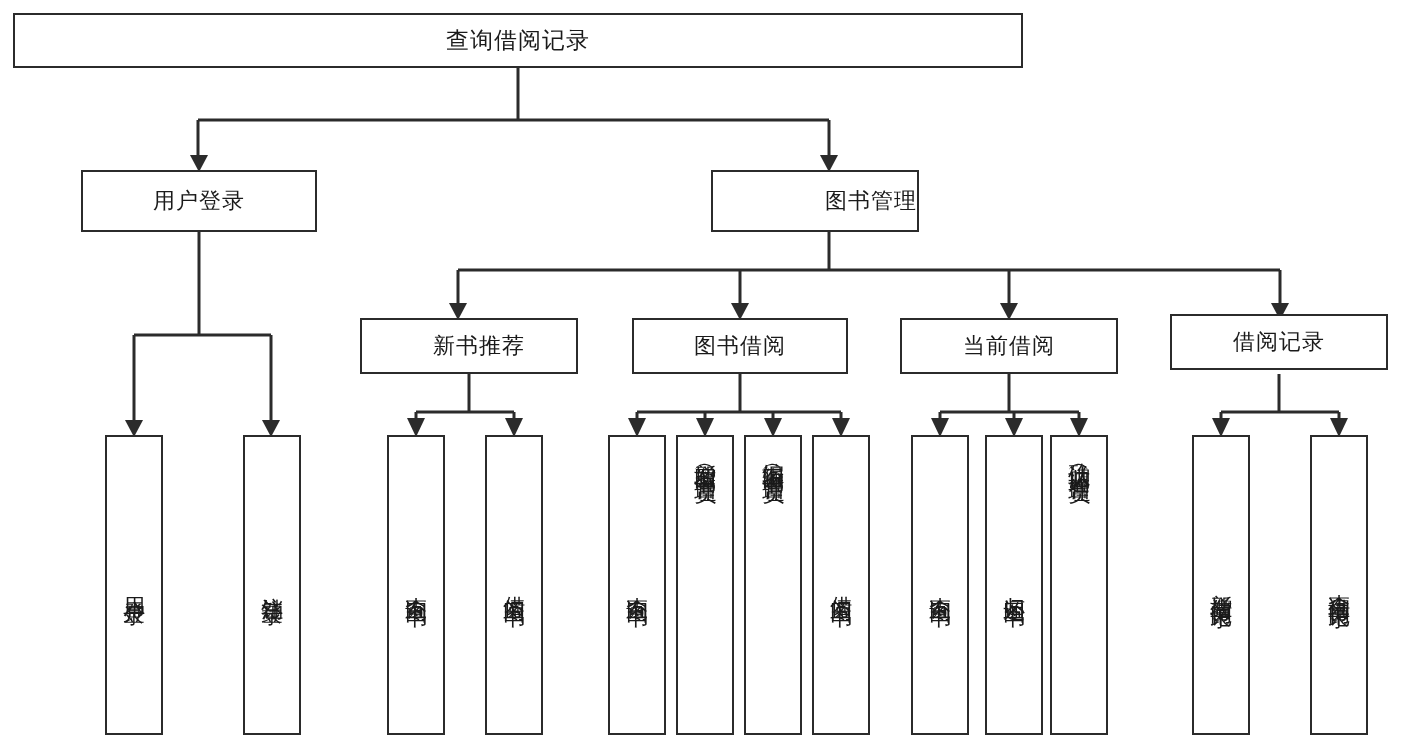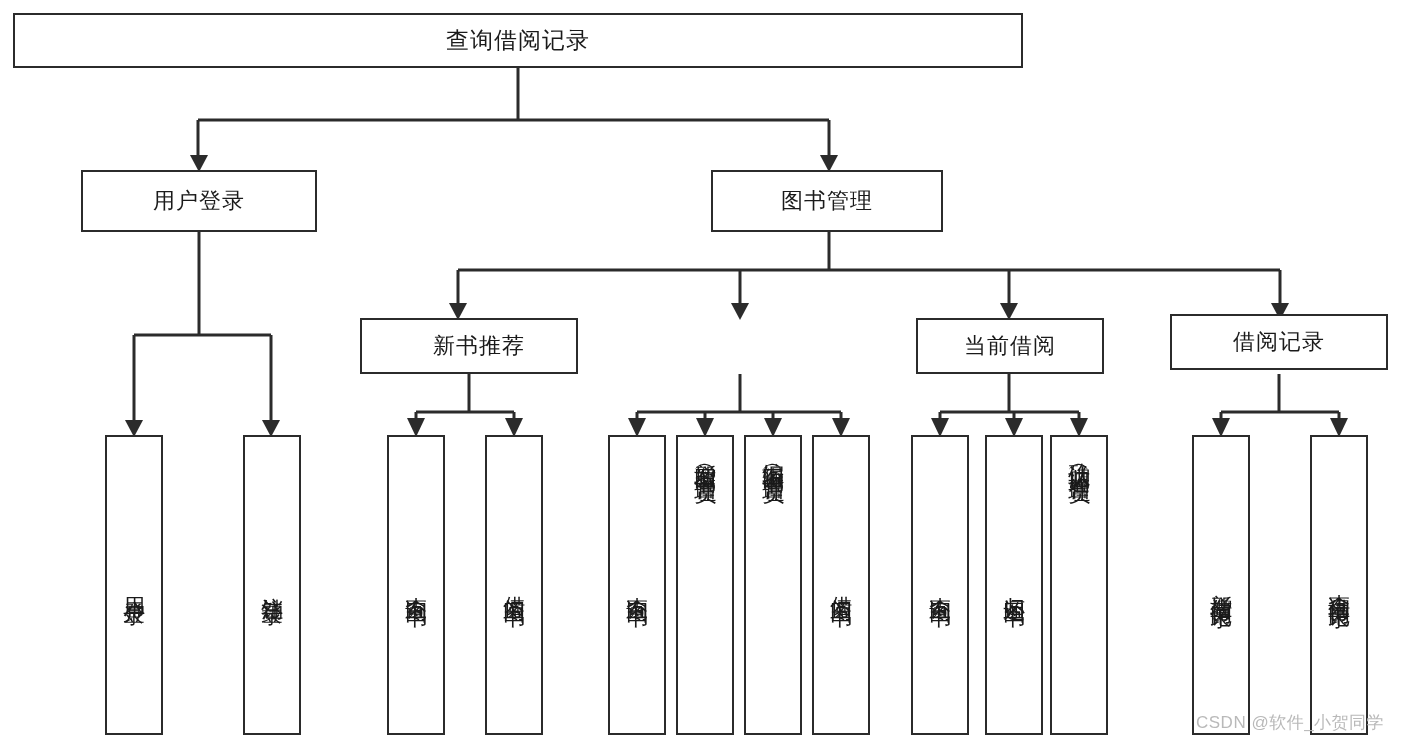--- a/index.html
+++ b/index.html
@@ -155,7 +155,7 @@
   <div class="node h" style="left:81px;top:170px;width:236px;height:62px;">
     <span>用户登录</span>
   </div>
-  <div class="node h" style="left:711px;top:170px;width:232px;height:62px;">
+  <div class="node h" style="left:711px;top:170px;width:208px;height:62px;justify-content:flex-end;">
     <span>图书管理</span>
   </div>
 

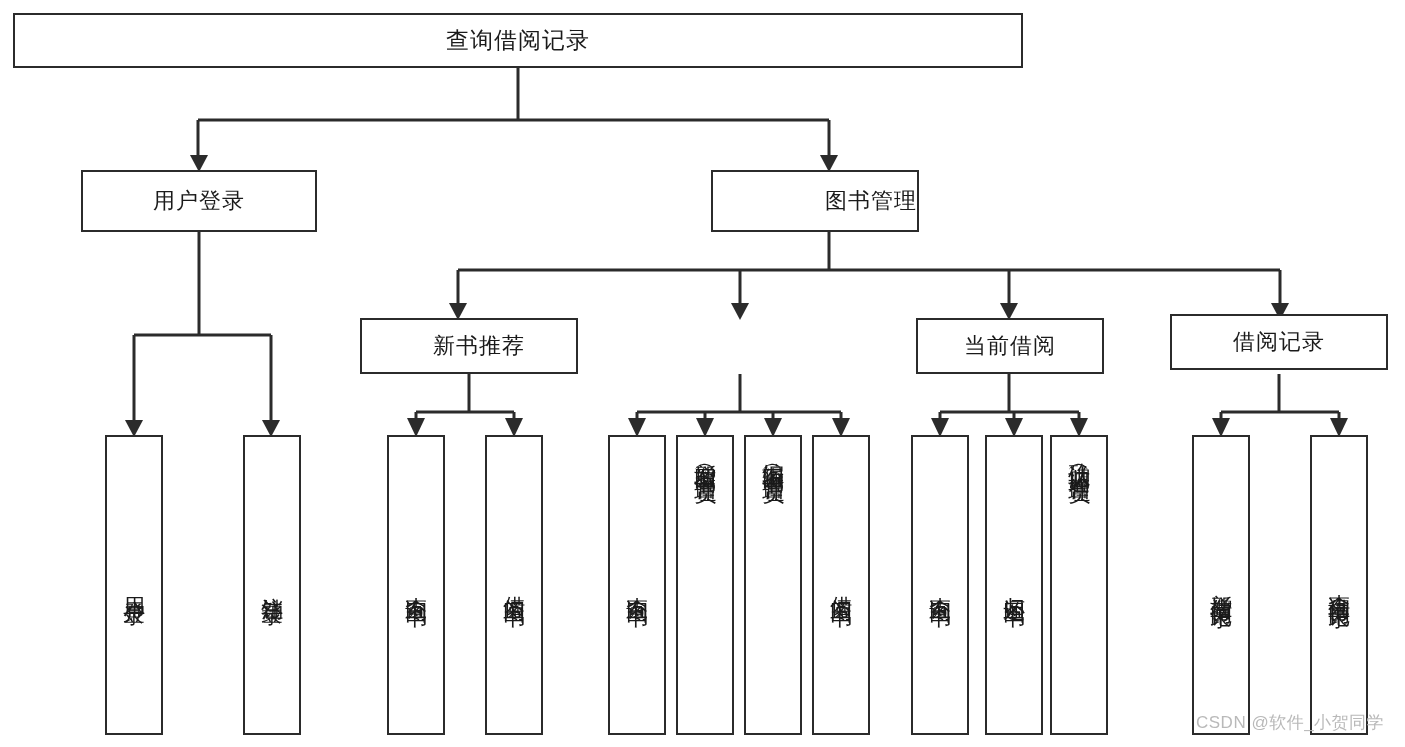--- a/index.html
+++ b/index.html
@@ -162,6 +162,9 @@
   <div class="node h" style="left:360px;top:318px;width:218px;height:56px;padding-left:20px;">
     <span>新书推荐</span>
   </div>
+  <div class="node h" style="left:632px;top:318px;width:216px;height:56px;">
+    <span>图书借阅</span>
+  </div>
   <div class="node h" style="left:900px;top:318px;width:188px;height:56px;margin-left:16px;">
     <span>当前借阅</span>
   </div>

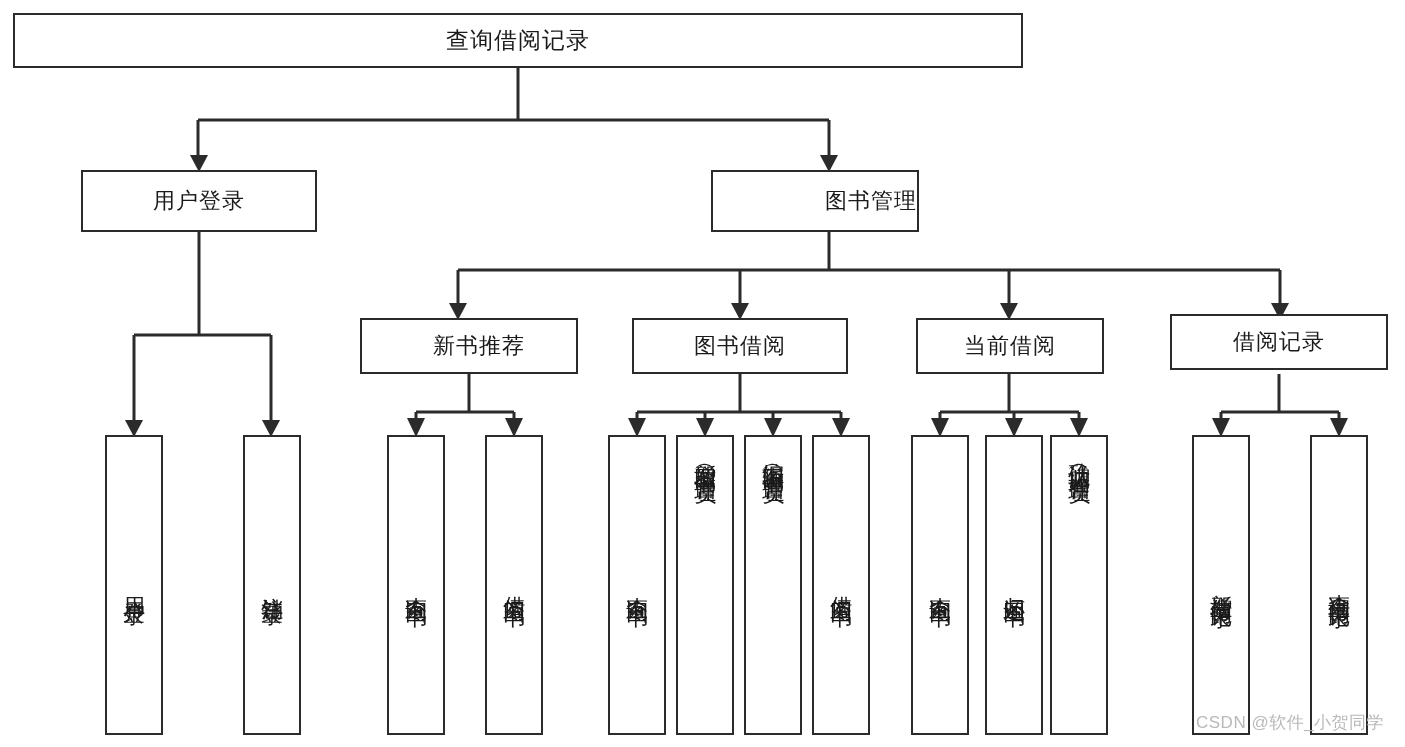--- a/index.html
+++ b/index.html
@@ -165,7 +165,7 @@
   <div class="node h" style="left:632px;top:318px;width:216px;height:56px;">
     <span>图书借阅</span>
   </div>
-  <div class="node h" style="left:900px;top:318px;width:188px;height:56px;margin-left:16px;">
+  <div class="node h" style="left:900px;top:318px;width:218px;height:56px;">
     <span>当前借阅</span>
   </div>
   <div class="node h" style="left:1170px;top:314px;width:218px;height:56px;">

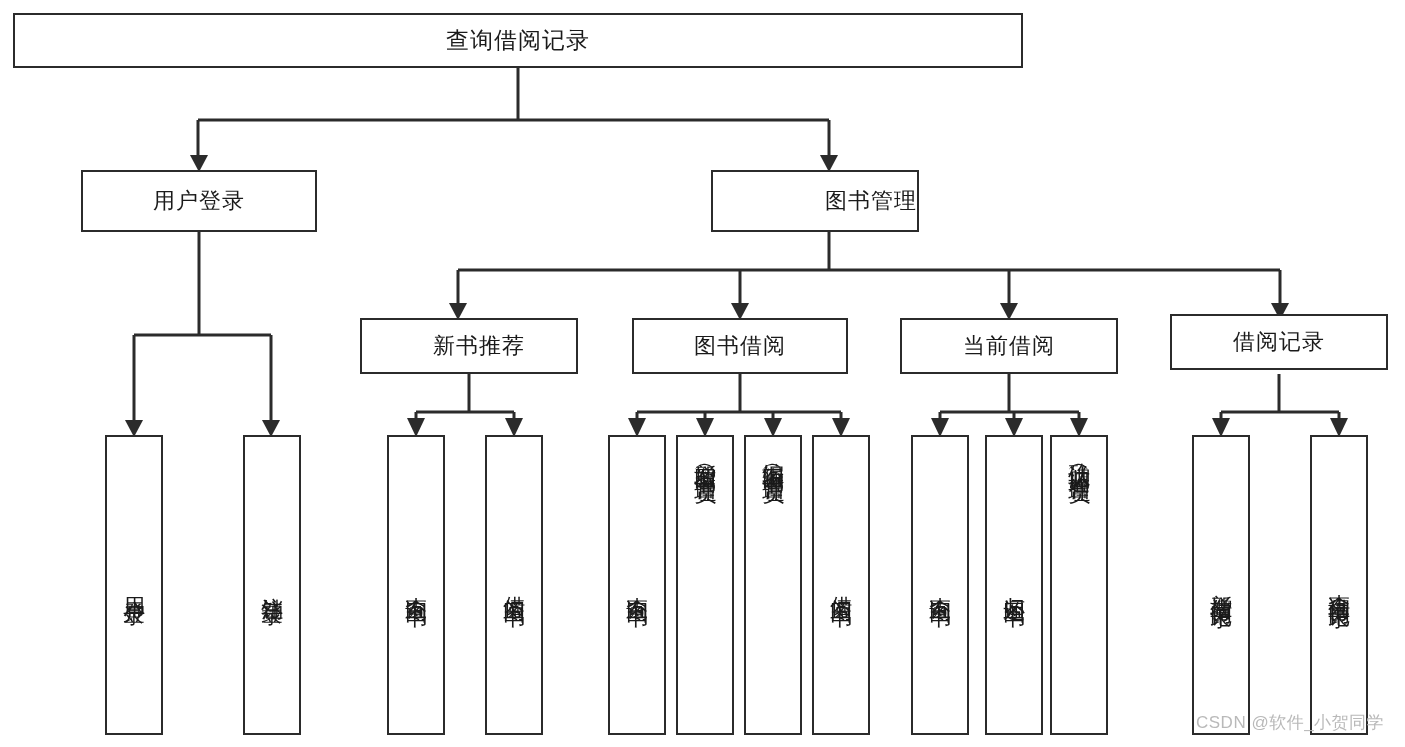--- a/index.html
+++ b/index.html
@@ -216,7 +216,6 @@
     <span class="vtext">查询借阅记录</span>
   </div>
 
-  <div class="watermark">CSDN @软件_小贺同学</div>
 
 </div>
 

